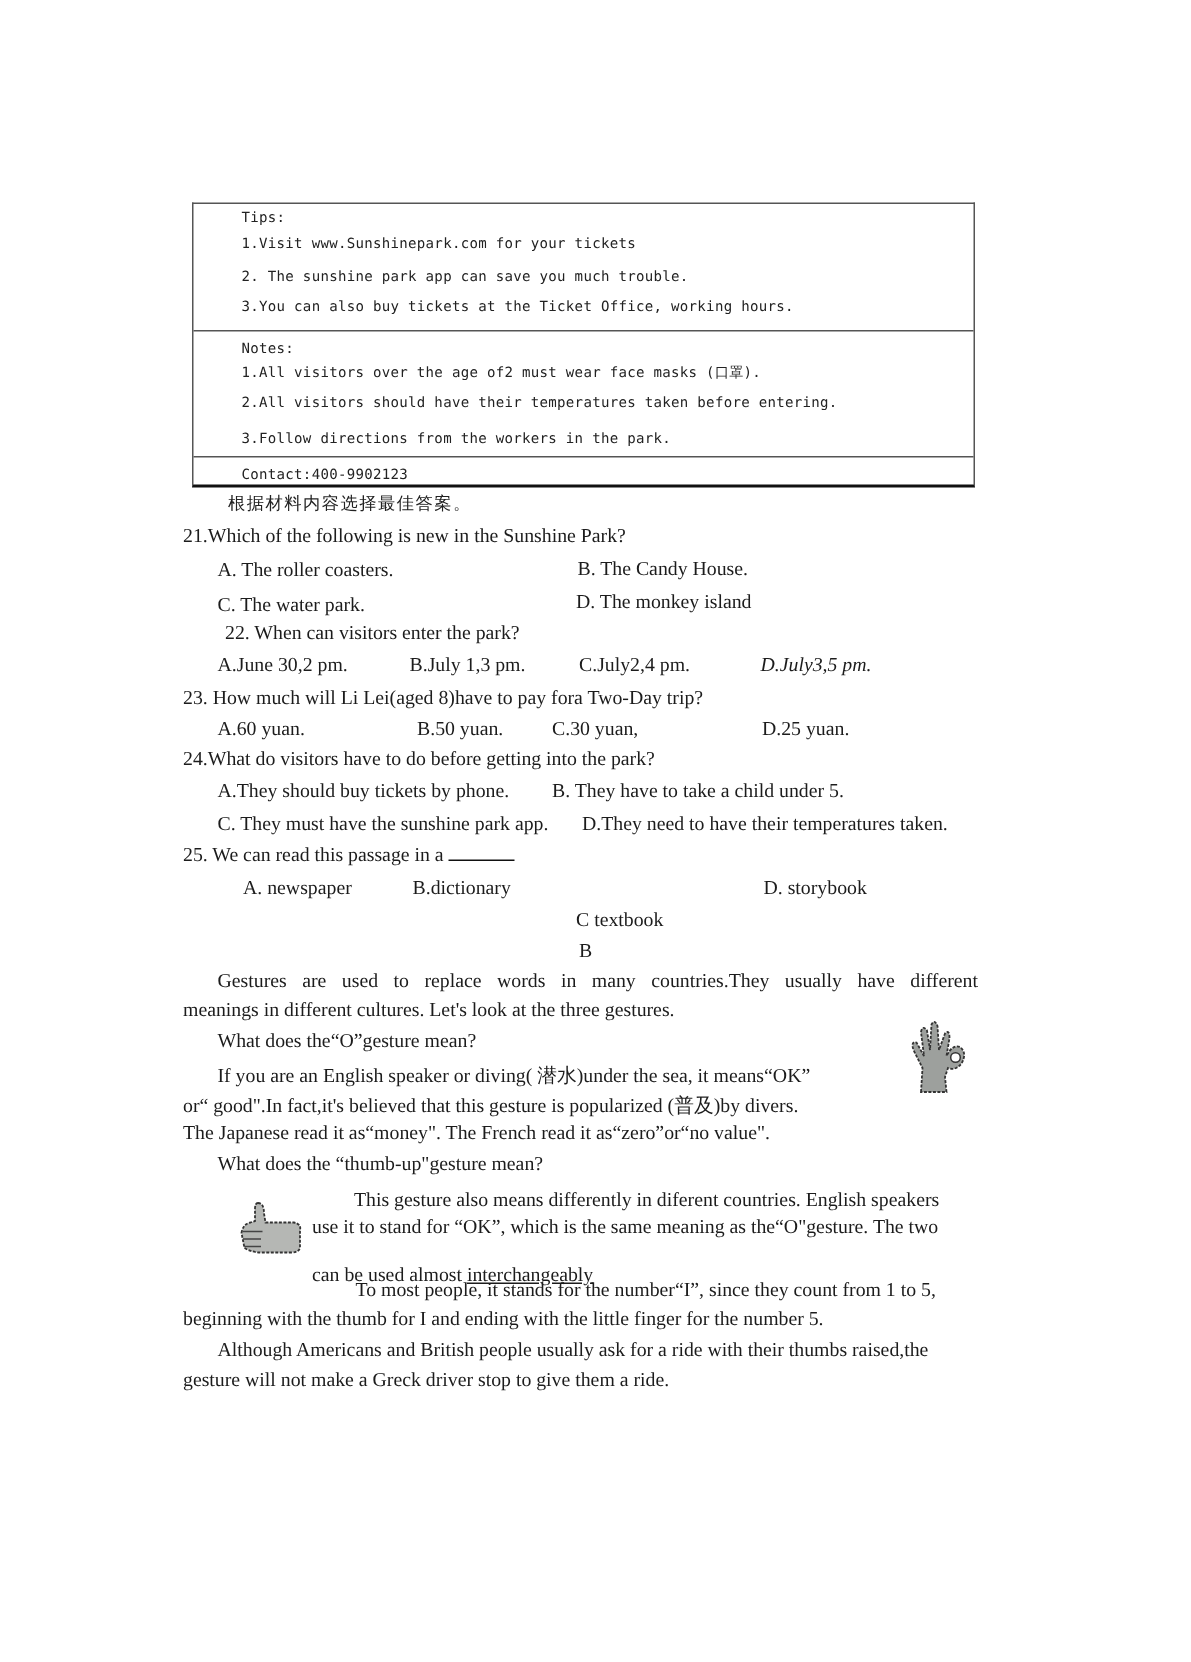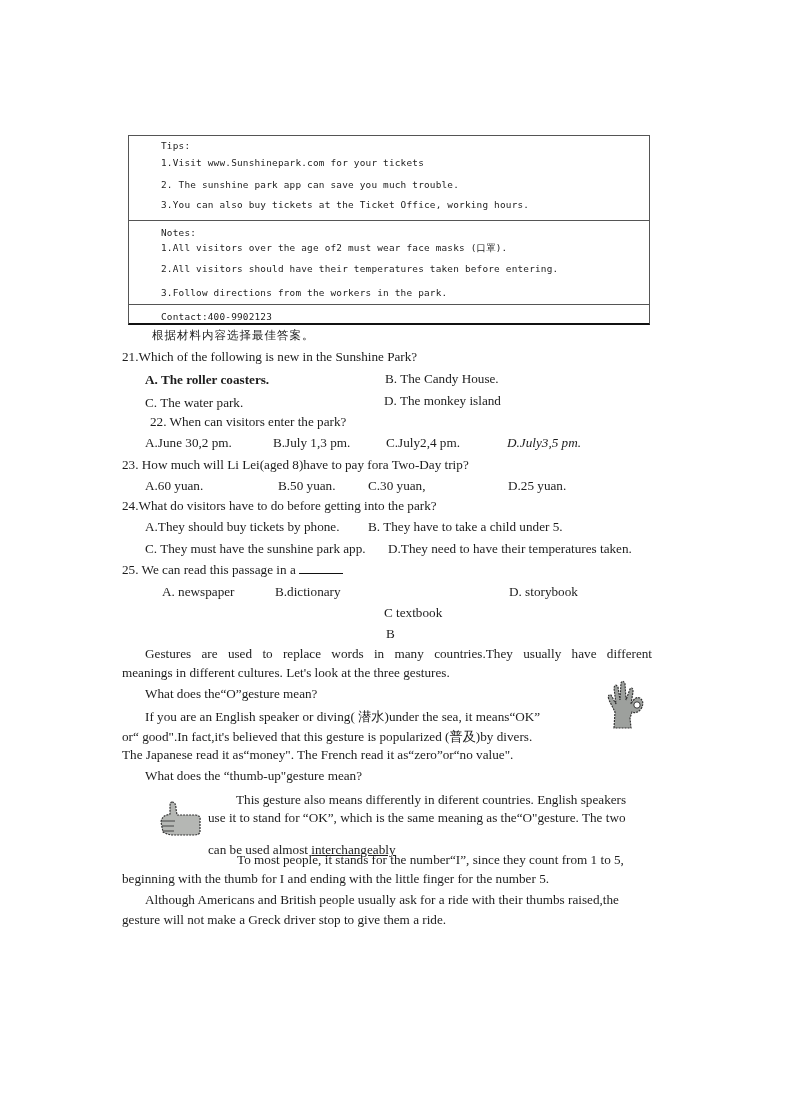--- a/index.html
+++ b/index.html
@@ -43,7 +43,7 @@
 <div class="abs cn" style="left:152px; top:328px;">根据材料内容选择最佳答案。</div>
 
 <div class="abs serif" style="left:122px; top:349px;">21.Which of the following is new in the Sunshine Park?</div>
-<div class="abs serif" style="left:145px; top:372px;font-weight:bold;">A.  The roller coasters.</div>
+<div class="abs serif" style="left:145px; top:372px;">A.  The roller coasters.</div>
 <div class="abs serif" style="left:385px; top:371px;">B. The Candy House.</div>
 <div class="abs serif" style="left:145px; top:395px;">C.  The water park.</div>
 <div class="abs serif" style="left:384px; top:393px;">D.  The monkey island</div>

